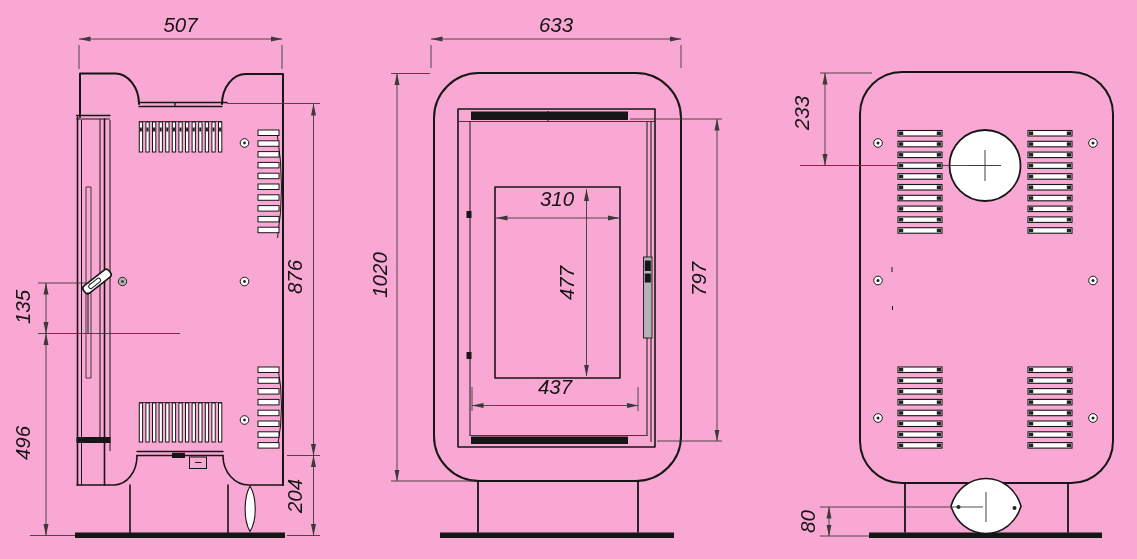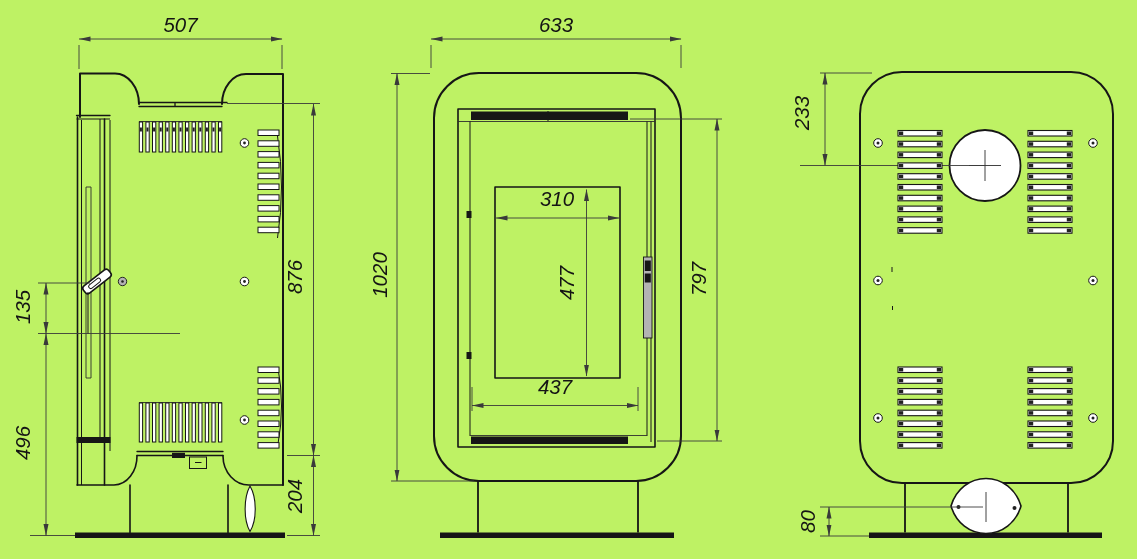--- a/index.html
+++ b/index.html
@@ -3,7 +3,7 @@
 <meta charset="utf-8">
 <style>
   html,body{margin:0;padding:0;background:#ffffff;}
-  .stage{position:relative;width:1137px;height:559px;background:#bef264;overflow:hidden;
+  .stage{position:relative;width:1137px;height:559px;background:#f9a8d4;overflow:hidden;
          font-family:"Liberation Sans",sans-serif;}
   svg{display:block;}
   .s2 {fill:none;stroke:#161616;stroke-width:2;stroke-linejoin:round;stroke-linecap:round;}

